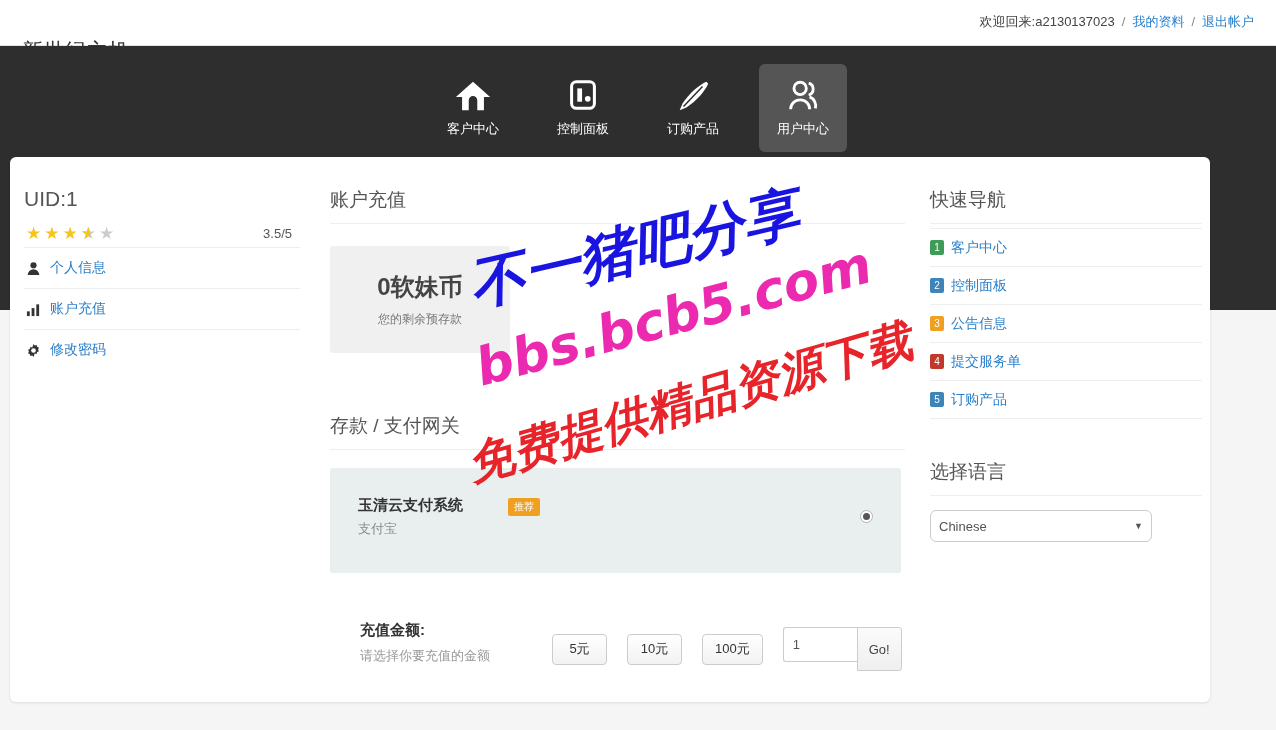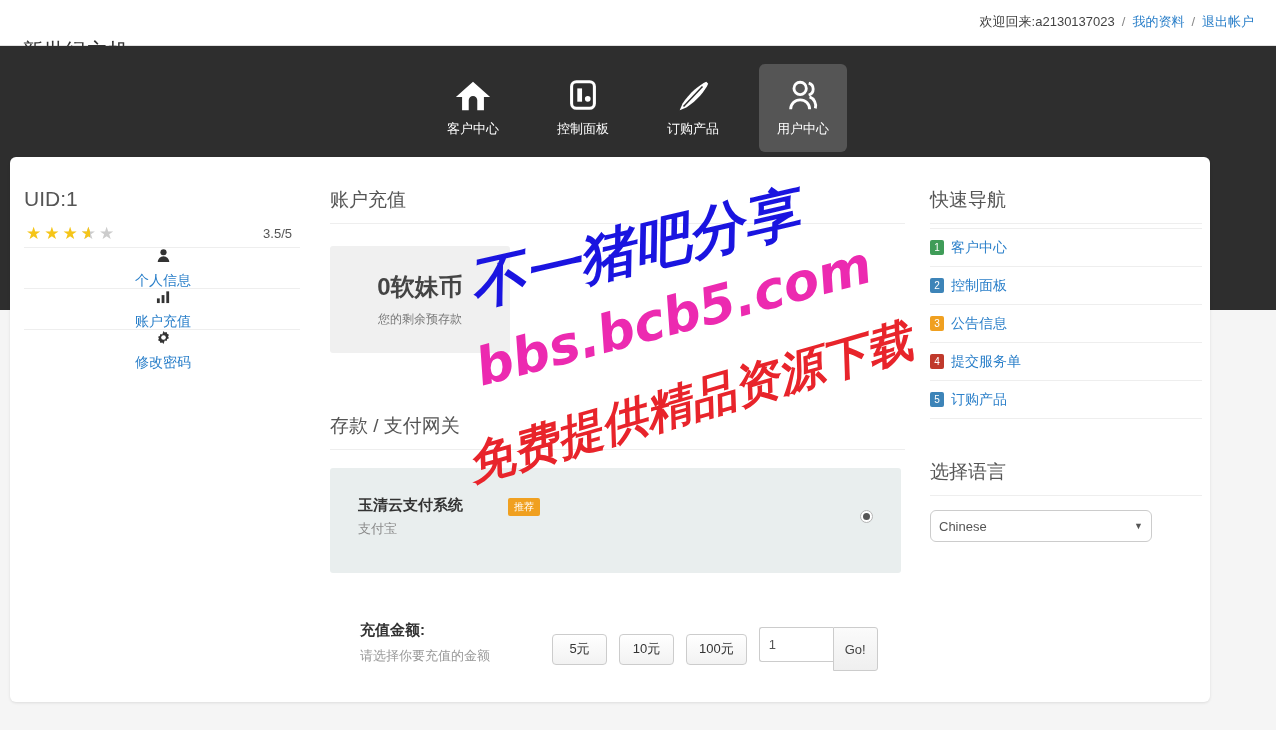--- a/index.html
+++ b/index.html
@@ -86,7 +86,6 @@
     height: 41px; border-top: 1px solid #eeeeee;
     font-size: 14px; color: #2a7fc9; cursor: pointer;
     padding-left: 2px;
-    flex-direction: column;
   }
   .side-link:first-of-type { margin-top: 14px; }
   .side-icon { width: 15px; height: 15px; color: #333; flex: none; }

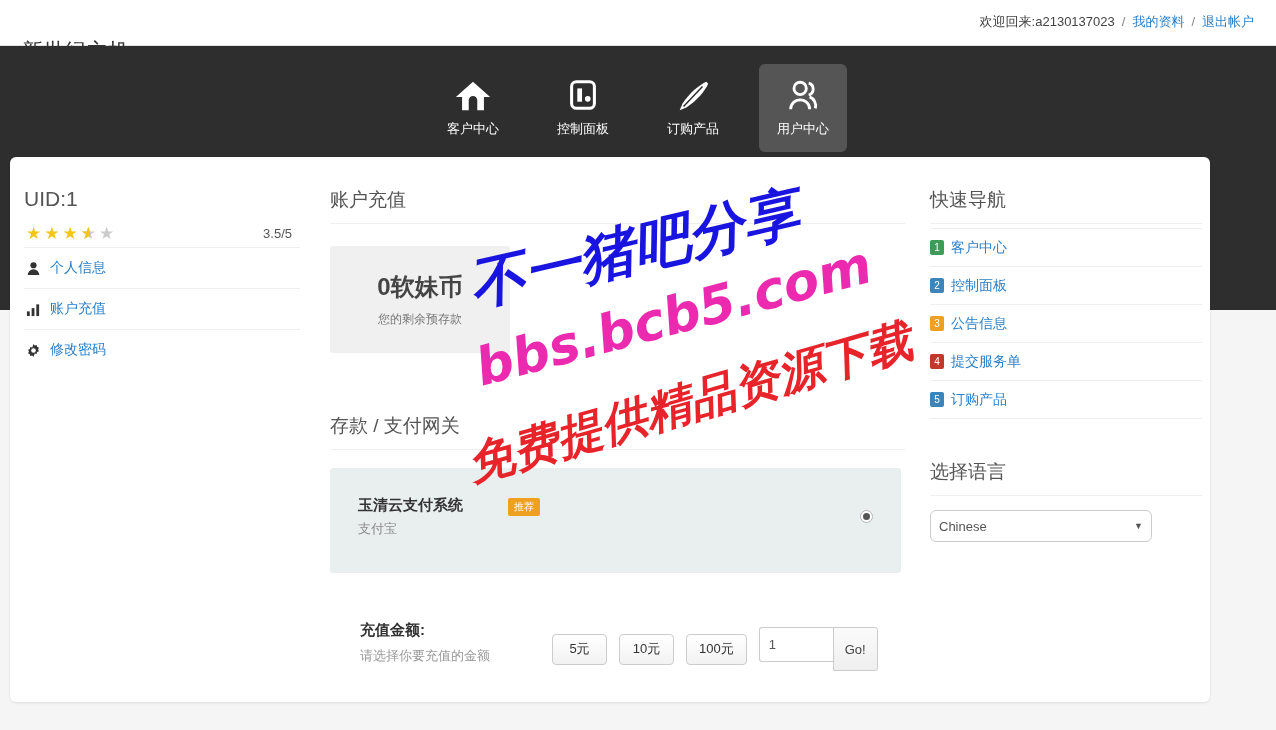--- a/index.html
+++ b/index.html
@@ -147,7 +147,7 @@
   }
   #amount-controls {
     position: absolute; left: 222px; top: 6px;
-    display: flex; align-items: center; gap: 12px; justify-content: flex-end;
+    display: flex; align-items: center; gap: 20px; justify-content: flex-end;
   }
   .amt-btn {
     height: 31px; min-width: 55px; padding: 0 12px;

